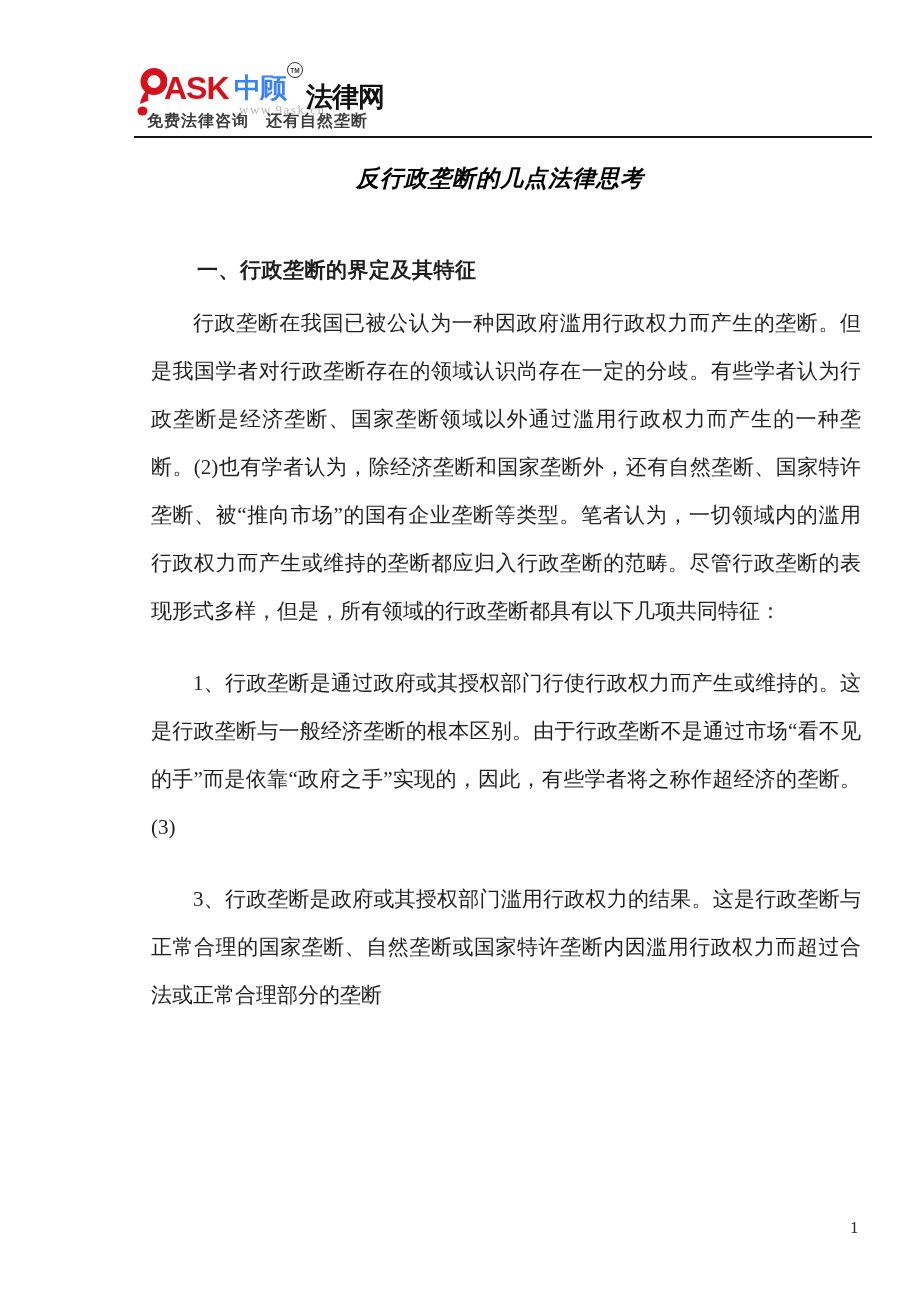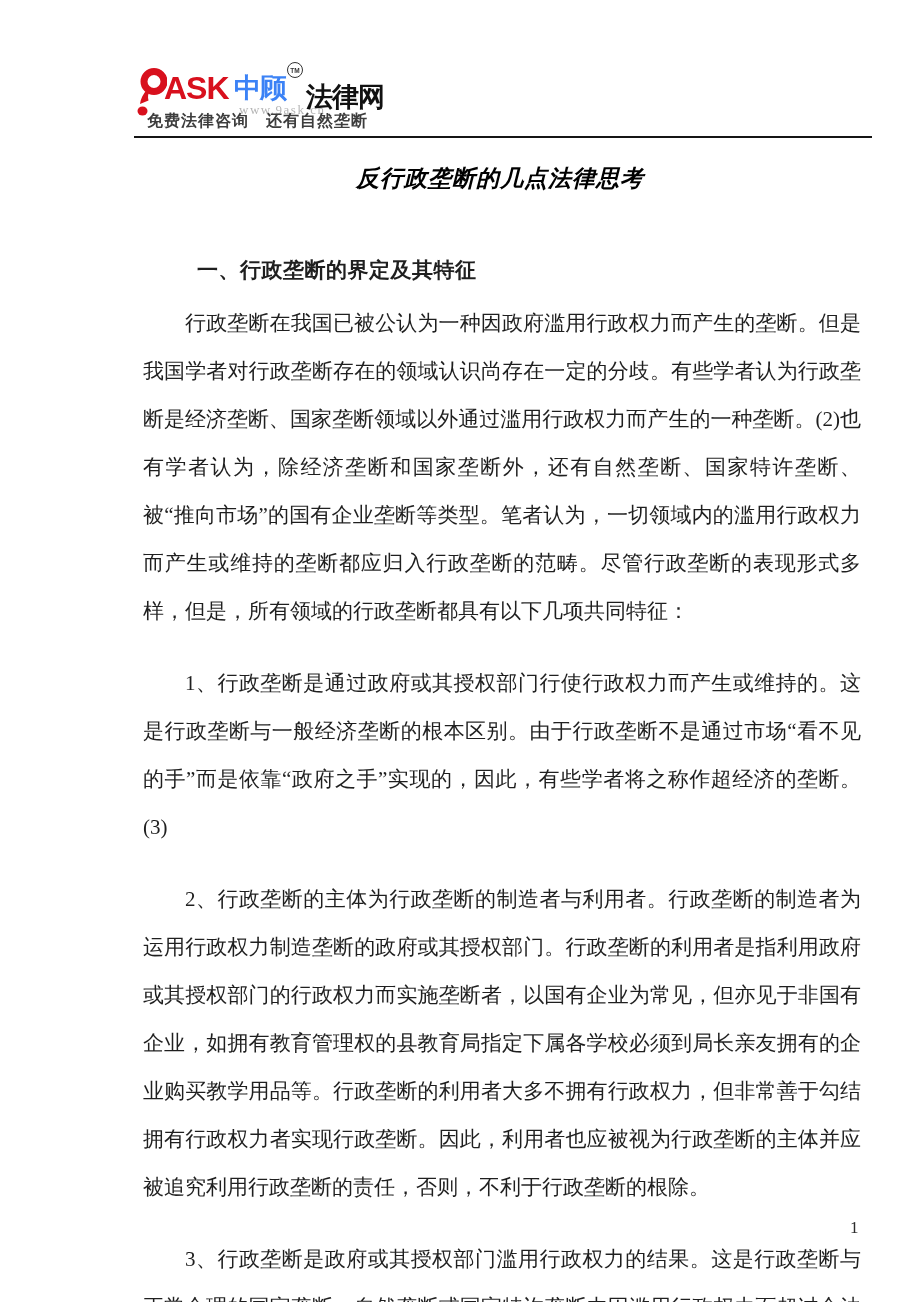--- a/index.html
+++ b/index.html
@@ -79,7 +79,7 @@
     text-align:justify;
   }
   .doc-body p{
-    margin:0 0 24px 4px;
+    margin:0 0 24px 12px;
     text-indent:2em;
     word-break:break-all;
     overflow-wrap:anywhere;

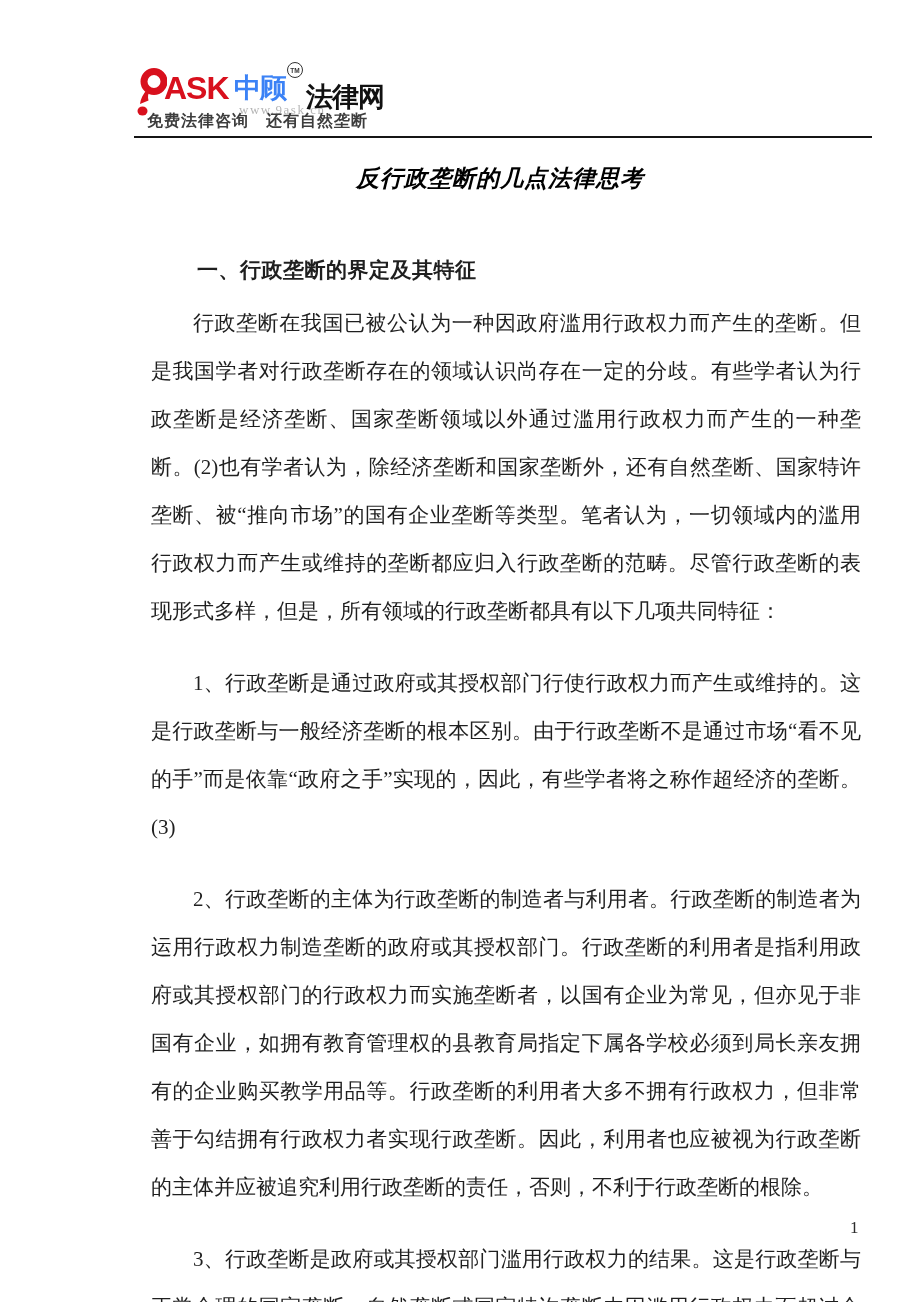--- a/index.html
+++ b/index.html
@@ -116,7 +116,6 @@
   <div class="doc-body">
     <p>行政垄断在我国已被公认为一种因政府滥用行政权力而产生的垄断。但是我国学者对行政垄断存在的领域认识尚存在一定的分歧。有些学者认为行政垄断是经济垄断、国家垄断领域以外通过滥用行政权力而产生的一种垄断。(2)也有学者认为，除经济垄断和国家垄断外，还有自然垄断、国家特许垄断、被“推向市场”的国有企业垄断等类型。笔者认为，一切领域内的滥用行政权力而产生或维持的垄断都应归入行政垄断的范畴。尽管行政垄断的表现形式多样，但是，所有领域的行政垄断都具有以下几项共同特征：</p>
     <p>1、行政垄断是通过政府或其授权部门行使行政权力而产生或维持的。这是行政垄断与一般经济垄断的根本区别。由于行政垄断不是通过市场“看不见的手”而是依靠“政府之手”实现的，因此，有些学者将之称作超经济的垄断。(3)</p>
-    <p>2、行政垄断的主体为行政垄断的制造者与利用者。行政垄断的制造者为运用行政权力制造垄断的政府或其授权部门。行政垄断的利用者是指利用政府或其授权部门的行政权力而实施垄断者，以国有企业为常见，但亦见于非国有企业，如拥有教育管理权的县教育局指定下属各学校必须到局长亲友拥有的企业购买教学用品等。行政垄断的利用者大多不拥有行政权力，但非常善于勾结拥有行政权力者实现行政垄断。因此，利用者也应被视为行政垄断的主体并应被追究利用行政垄断的责任，否则，不利于行政垄断的根除。</p>
     <p>3、行政垄断是政府或其授权部门滥用行政权力的结果。这是行政垄断与正常合理的国家垄断、自然垄断或国家特许垄断内因滥用行政权力而超过合法或正常合理部分的垄断</p>
   </div>
 

